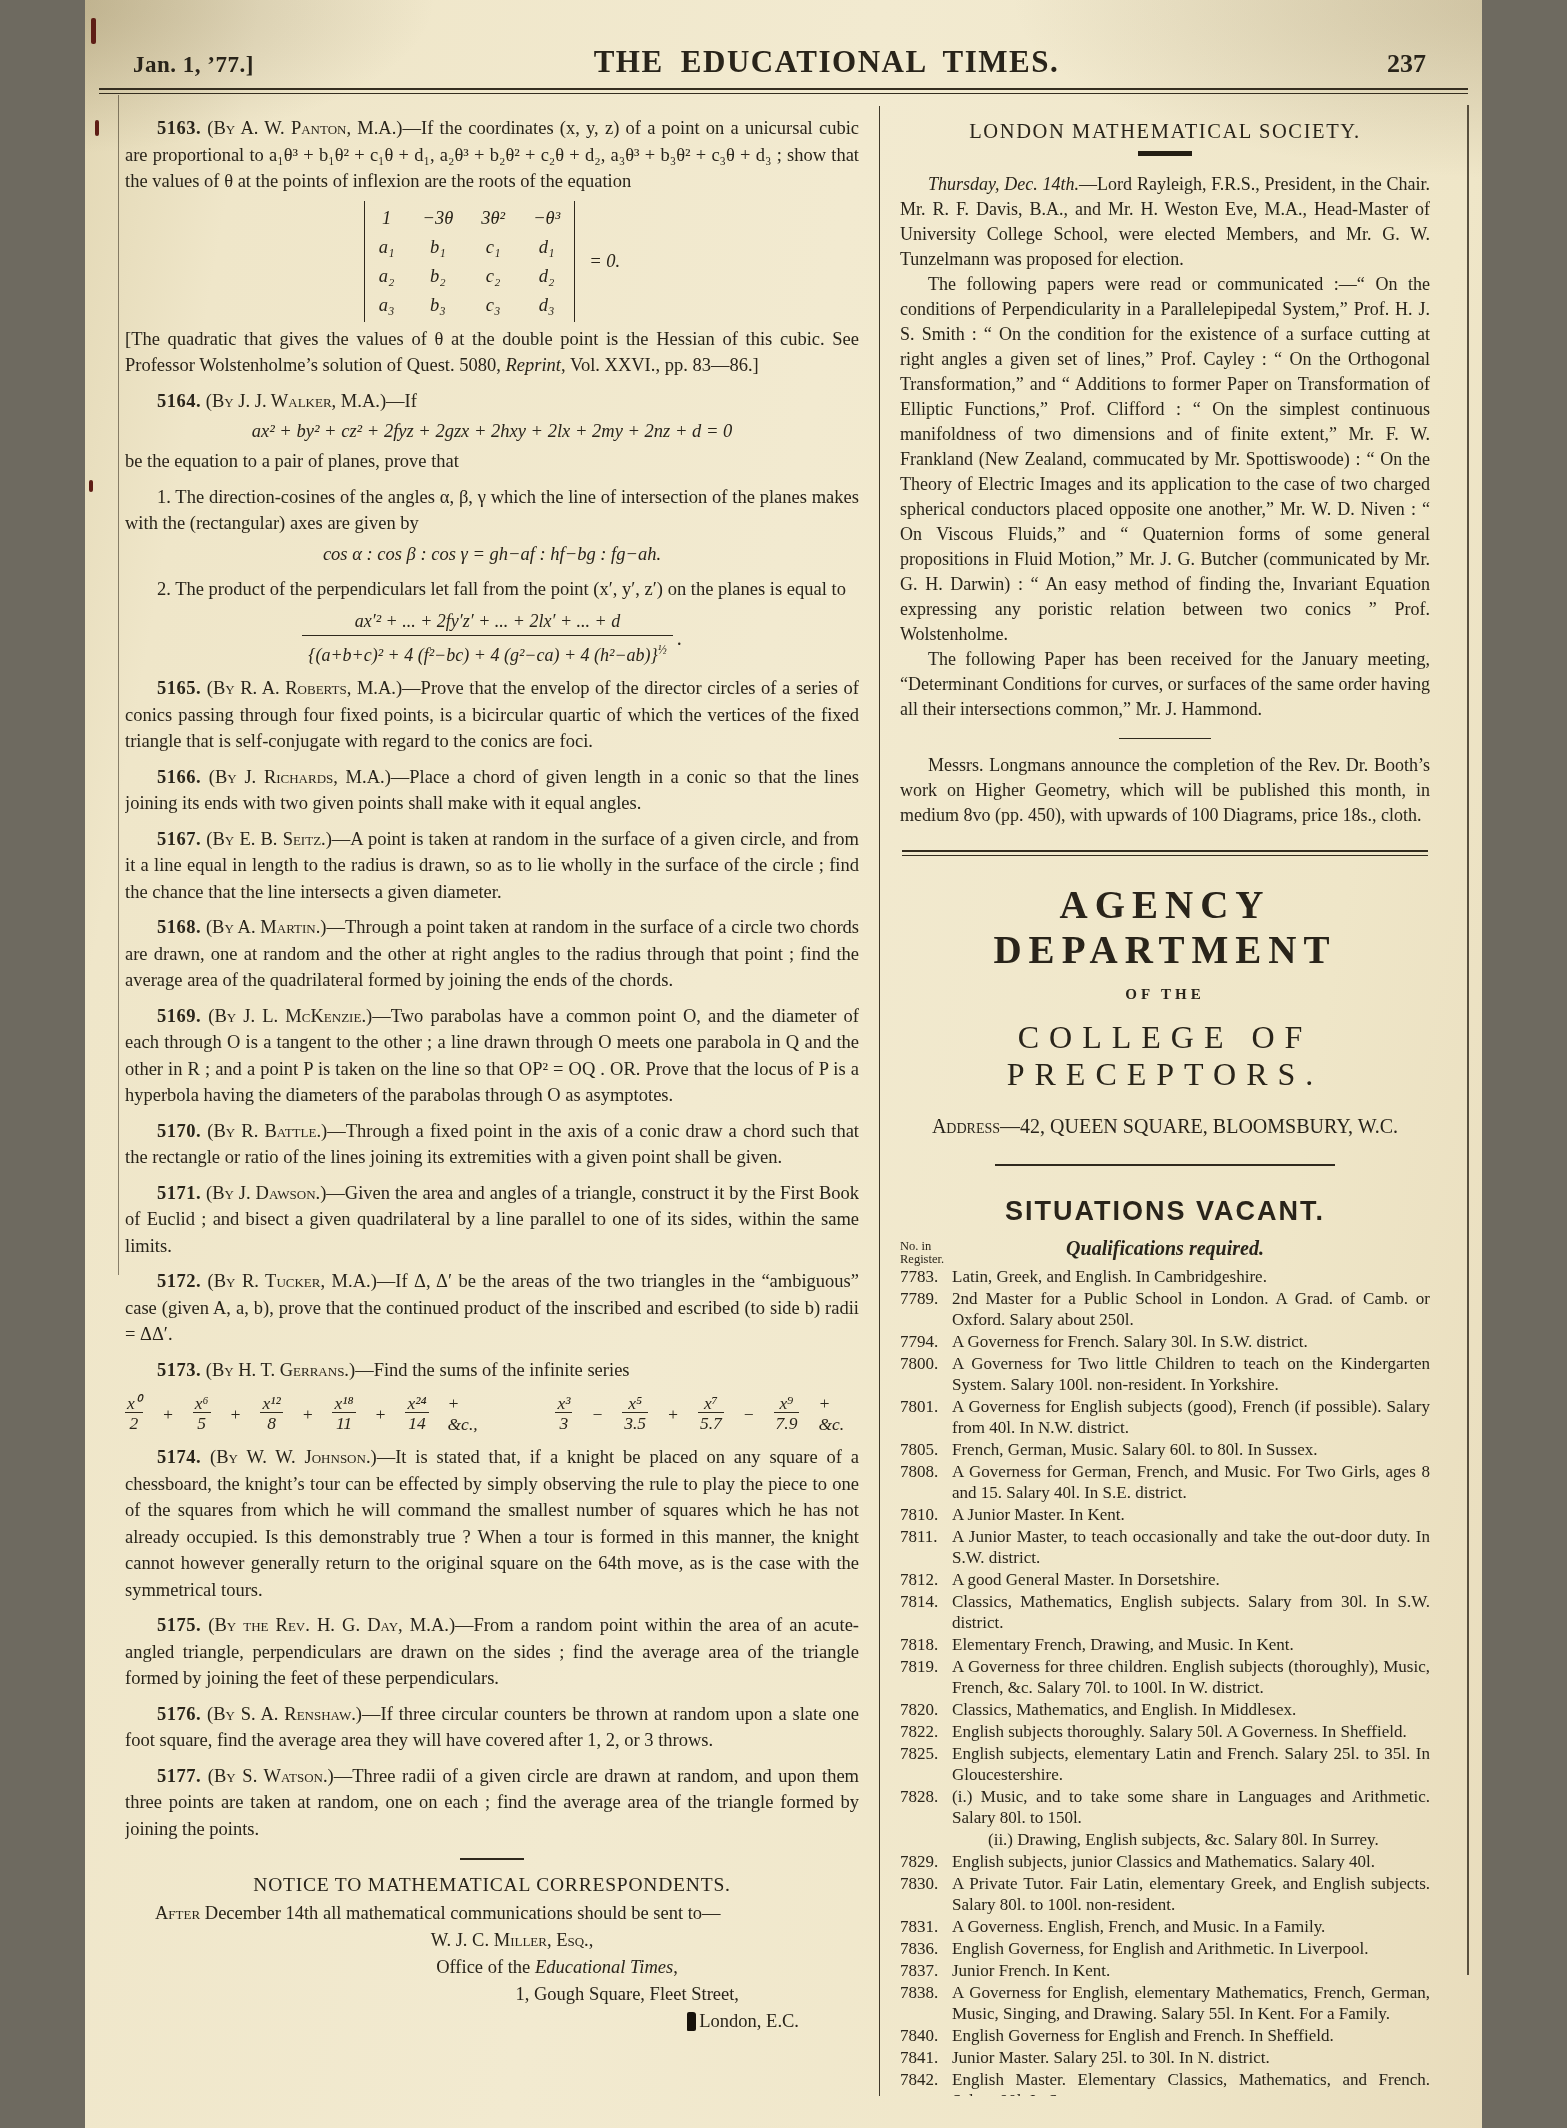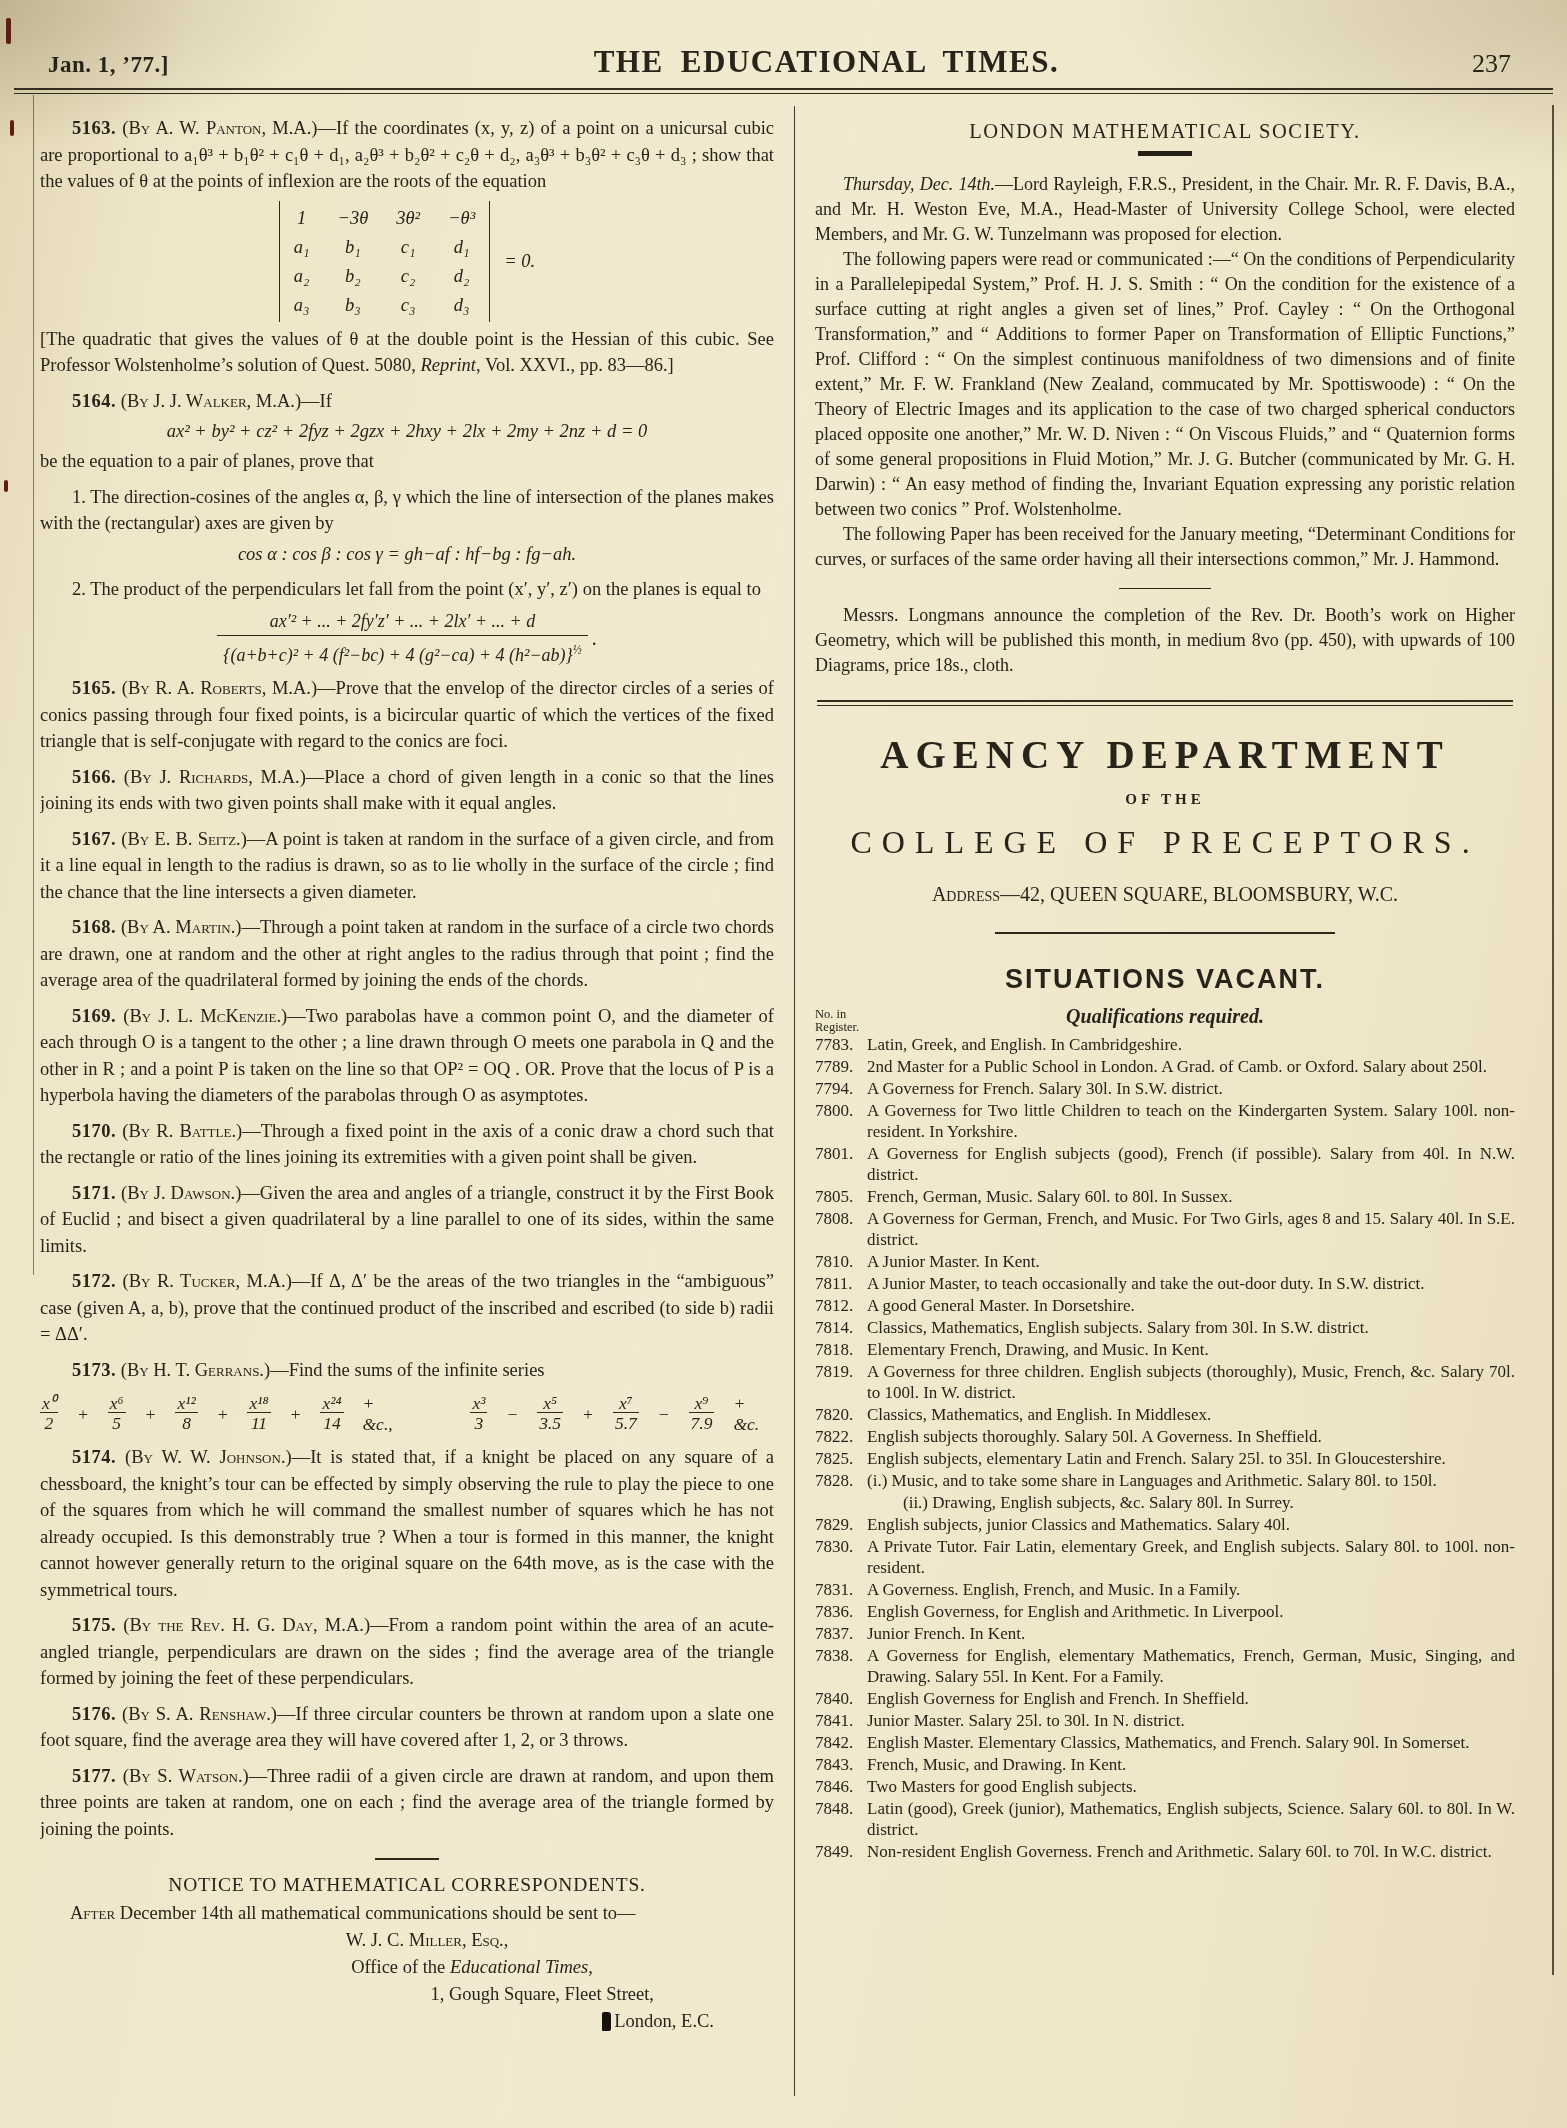--- a/index.html
+++ b/index.html
@@ -5,7 +5,7 @@
   html,body{margin:0;padding:0;background:#6e6a60;}
   .page{
     position:relative;
-    width:1567px;height:2128px;
+    width:1397px;height:2128px;
     margin:0 auto;
     overflow:hidden;
     color:#29241a;

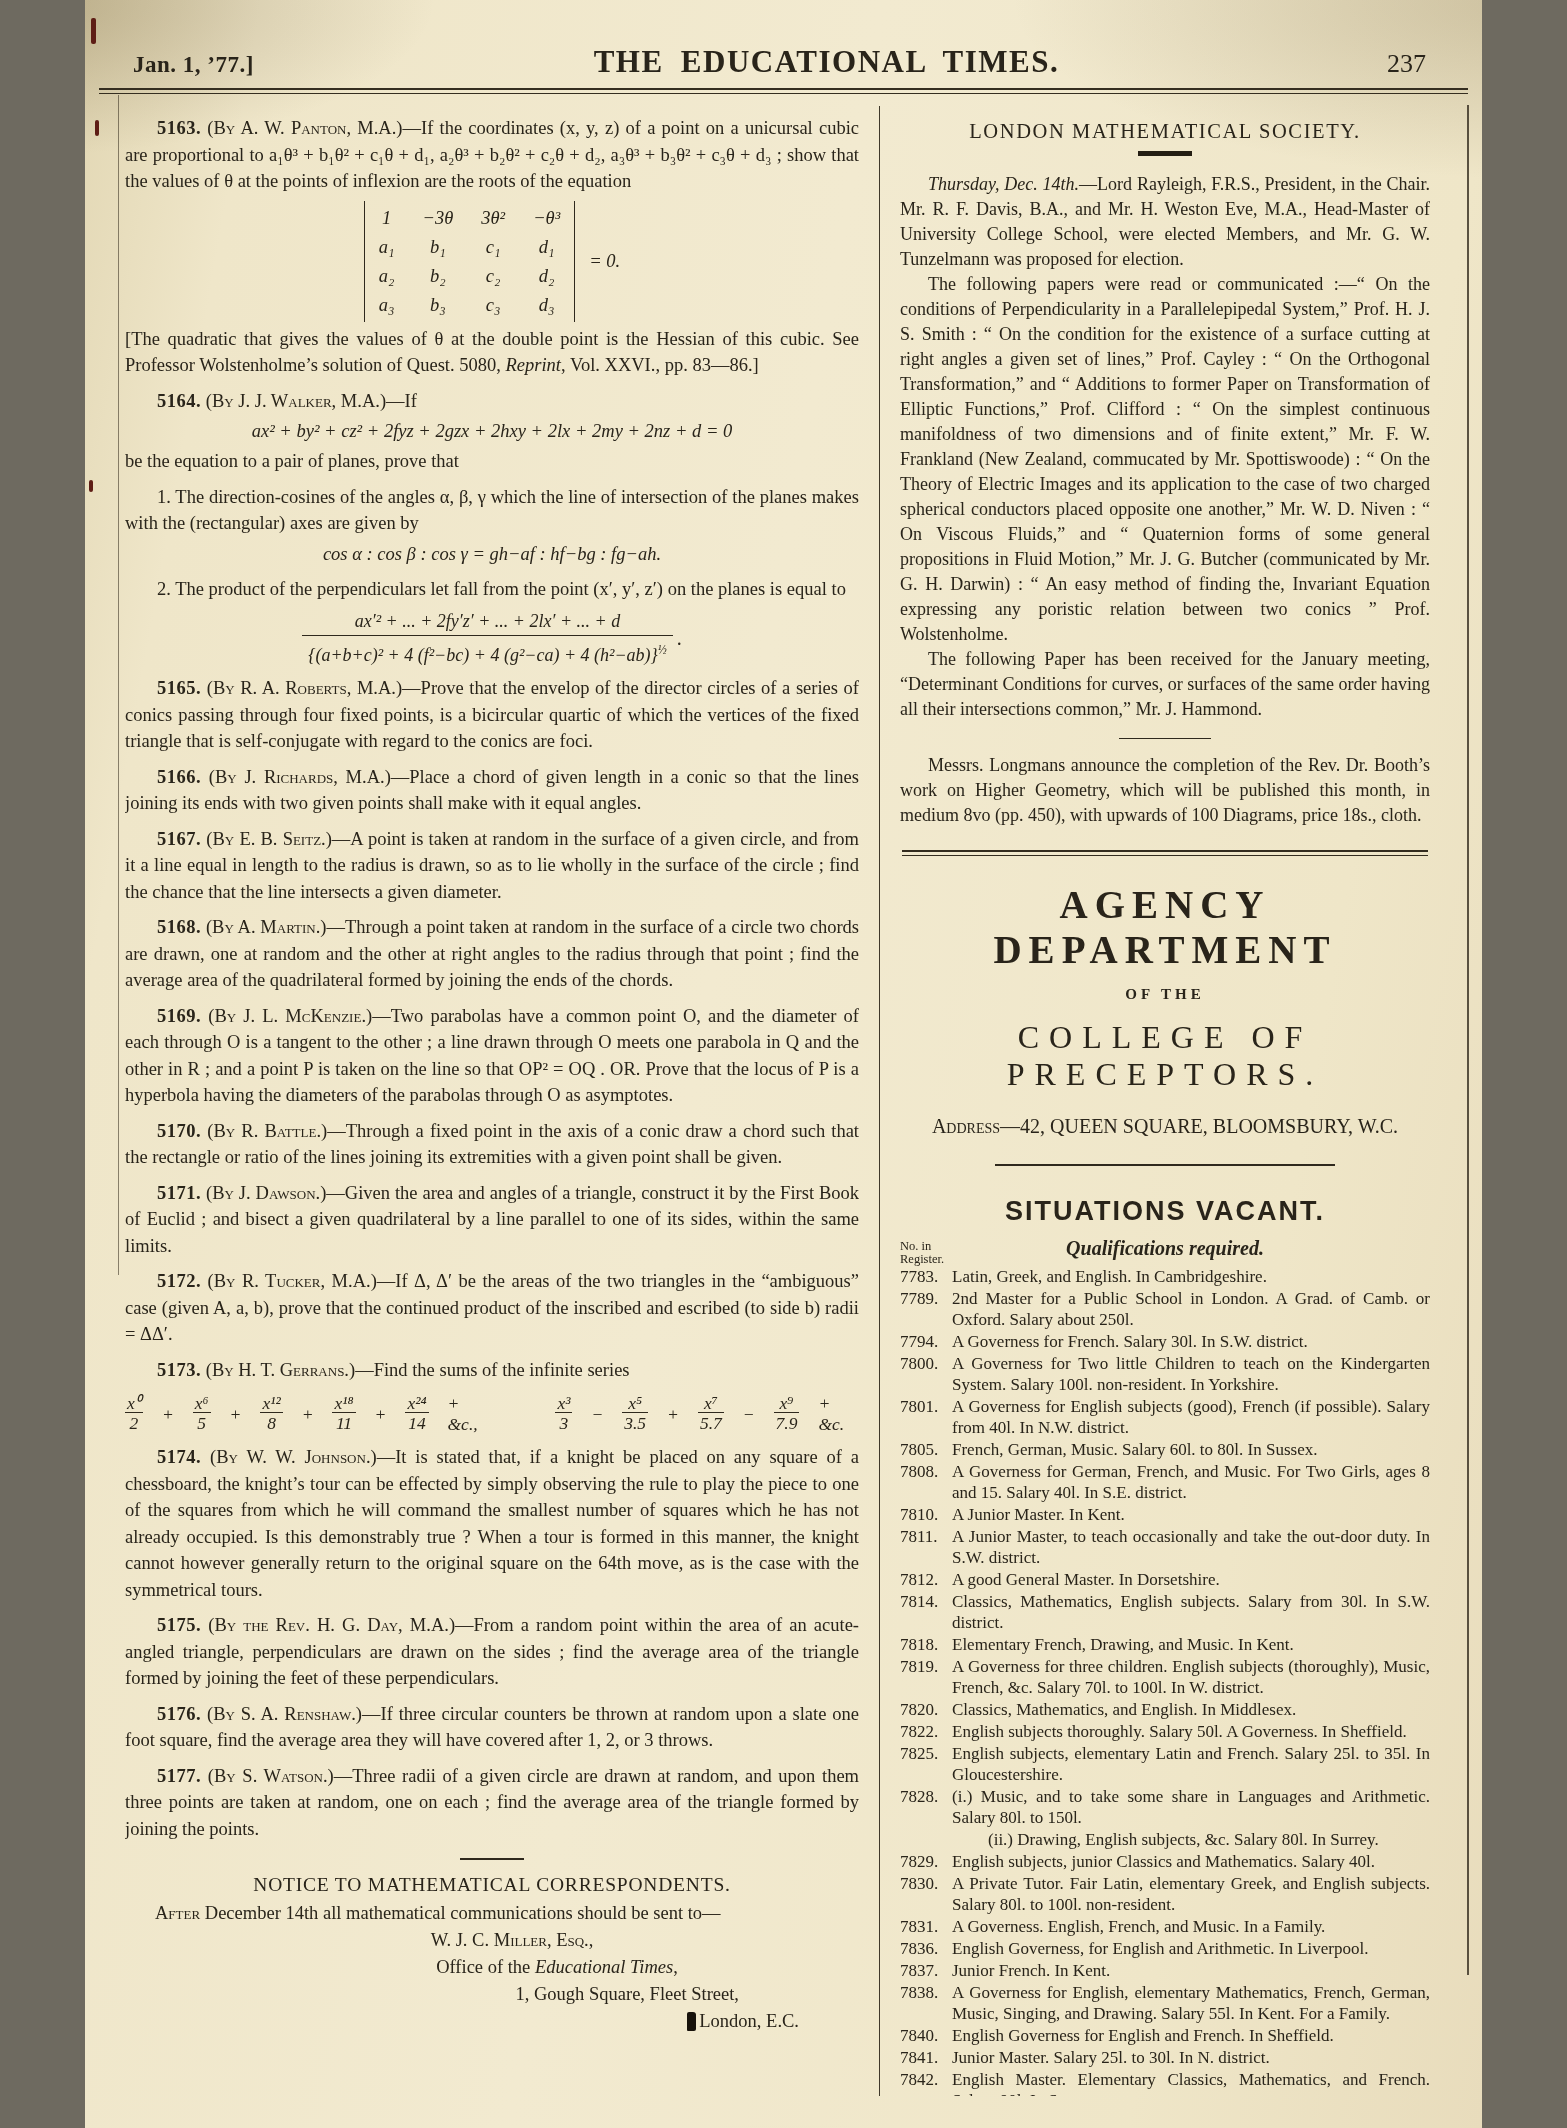--- a/index.html
+++ b/index.html
@@ -25,7 +25,7 @@
   .hdr{display:flex;justify-content:space-between;align-items:baseline;padding:44px 56px 6px 48px;}
   .hdr-date{font-size:23px;font-weight:bold;letter-spacing:0.5px;}
   .hdr-title{font-size:31px;font-weight:bold;letter-spacing:1.5px;word-spacing:8px;transform:translateX(6px);}
-  .hdr-page{font-size:26px;font-weight:normal;}
+  .hdr-page{font-size:26px;font-weight:bold;}
   .rule-a{border-top:2.6px solid #352e20;margin:2px 14px 0;}
   .rule-b{border-top:1.4px solid #352e20;margin:3px 14px 0;}
   

